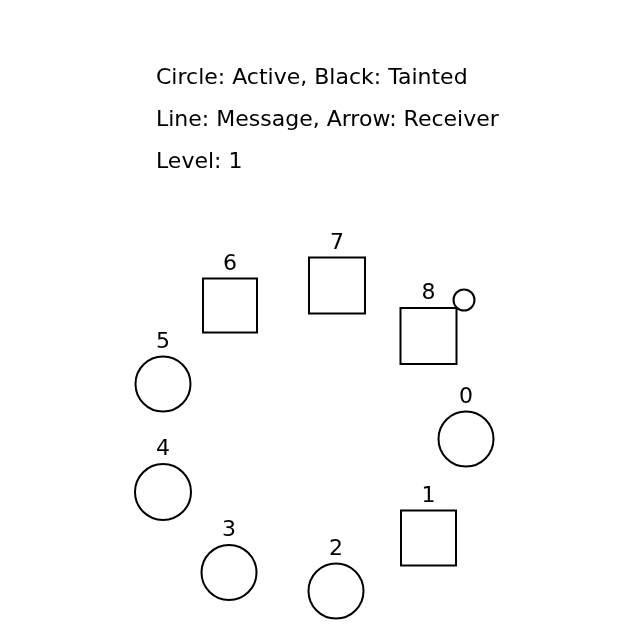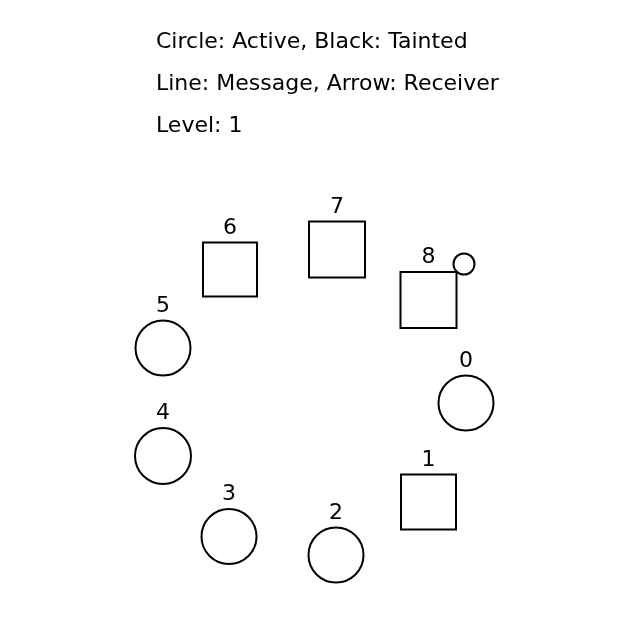--- a/index.html
+++ b/index.html
@@ -16,6 +16,7 @@
     width: 626px;
     height: 560px;
     background: #ffffff;
+    margin-top: 36px;
   }
   svg { display: block; }
   .legend-text {

